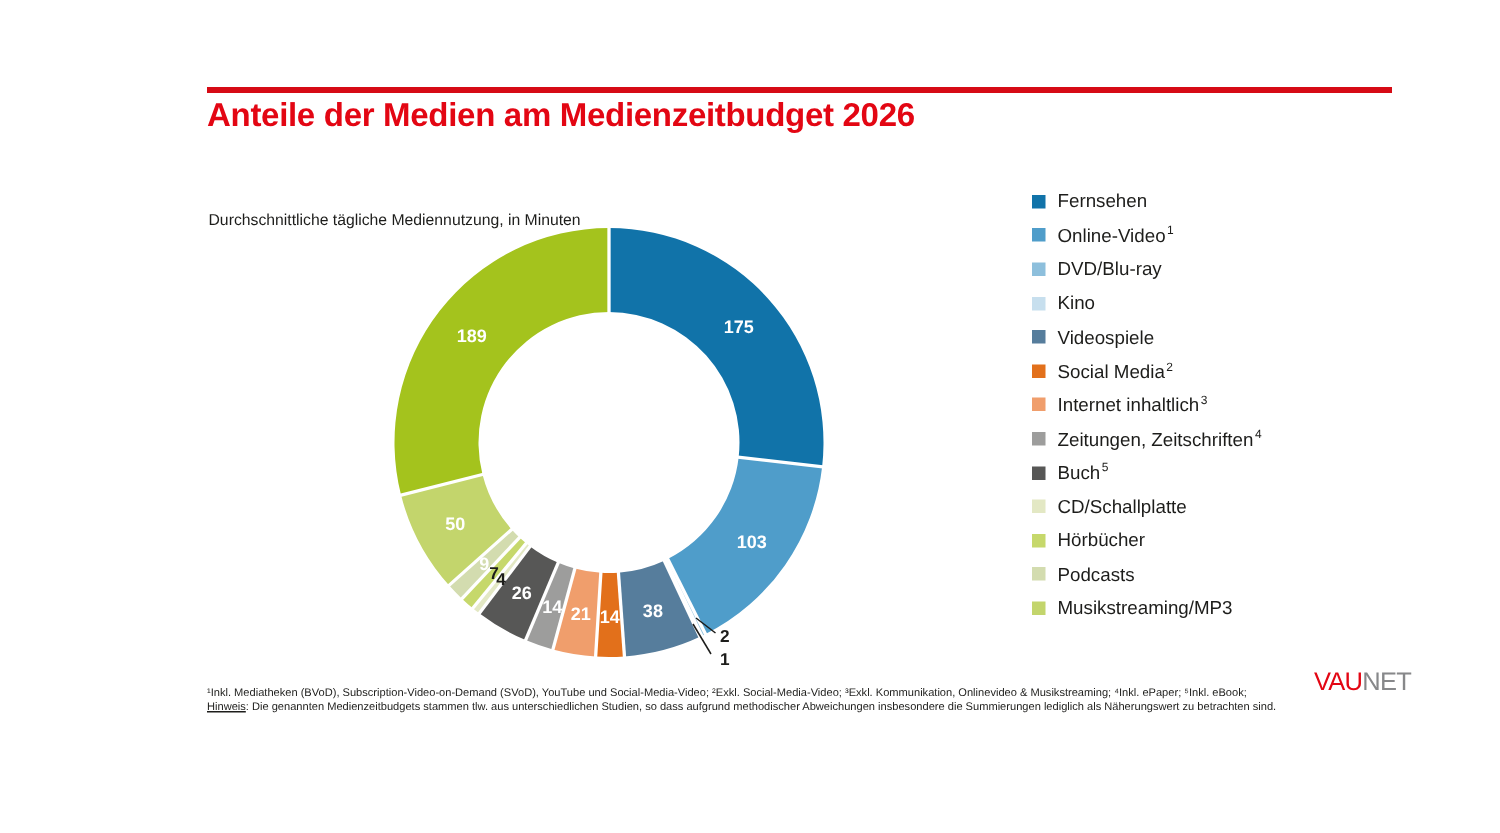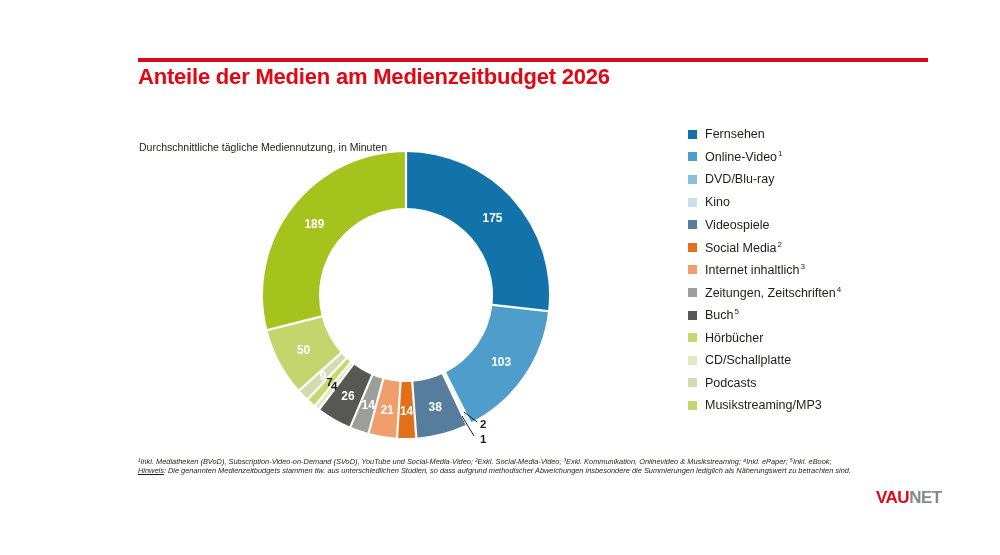--- a/index.html
+++ b/index.html
@@ -121,12 +121,12 @@
         <span class="legend-label">Buch<sup>5</sup></span>
       </div>
       <div class="legend-row">
+        <span class="swatch" style="background: rgb(227, 232, 196);"></span>
+        <span class="legend-label">CD/Schallplatte</span>
+      </div>
+      <div class="legend-row">
         <span class="swatch" style="background: rgb(198, 216, 107);"></span>
         <span class="legend-label">Hörbücher</span>
-      </div>
-      <div class="legend-row">
-        <span class="swatch" style="background: rgb(227, 232, 196);"></span>
-        <span class="legend-label">CD/Schallplatte</span>
       </div>
       <div class="legend-row">
         <span class="swatch" style="background: rgb(211, 220, 175);"></span>

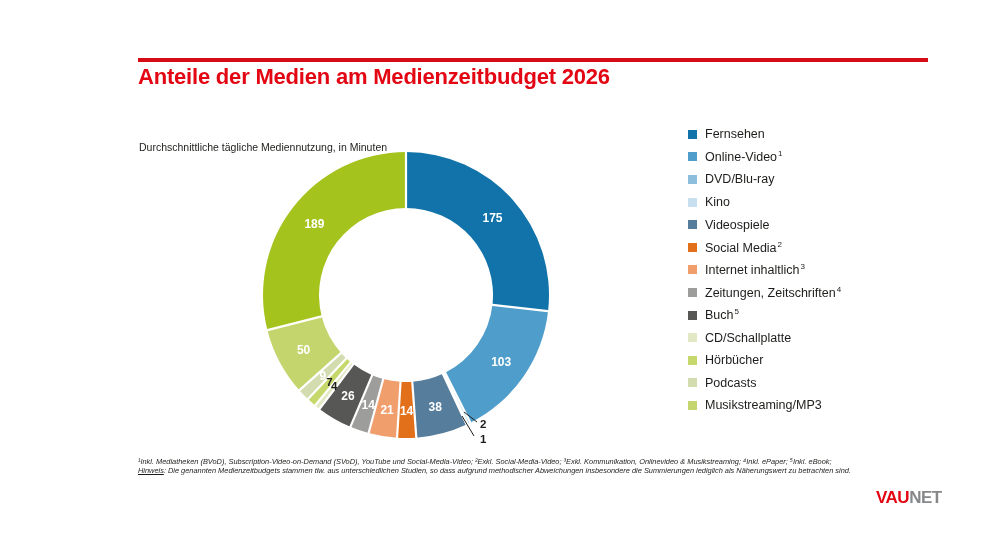--- a/index.html
+++ b/index.html
@@ -19,7 +19,7 @@
   .legend-label sup{font-size:8px;margin-left:1px;}
   .footnotes{position:absolute;left:138px;top:457px;width:728px;font-size:7.4px;
              line-height:9.3px;color:#1d1d1b;}
-  .fn-italic{font-style:italic;}
+  .fn-italic{}
   .logo{position:absolute;left:876px;top:488px;font-size:17px;font-weight:bold;
         letter-spacing:-0.5px;white-space:nowrap;}
   .logo .p1{ }

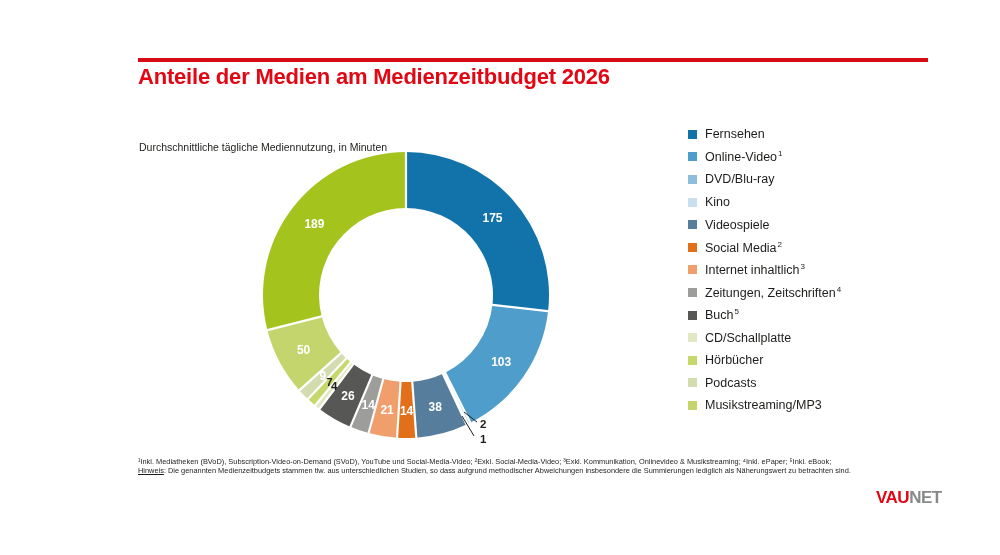--- a/index.html
+++ b/index.html
@@ -20,7 +20,7 @@
   .footnotes{position:absolute;left:138px;top:457px;width:728px;font-size:7.4px;
              line-height:9.3px;color:#1d1d1b;}
   .fn-italic{}
-  .logo{position:absolute;left:876px;top:488px;font-size:17px;font-weight:bold;
+  .logo{position:absolute;left:876px;top:445px;font-size:17px;font-weight:normal;
         letter-spacing:-0.5px;white-space:nowrap;}
   .logo .p1{ }
   .logo .p2{ }

